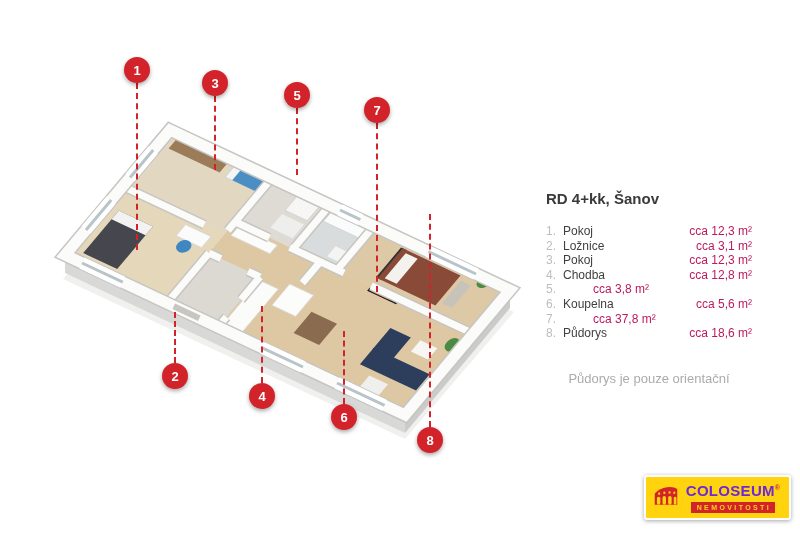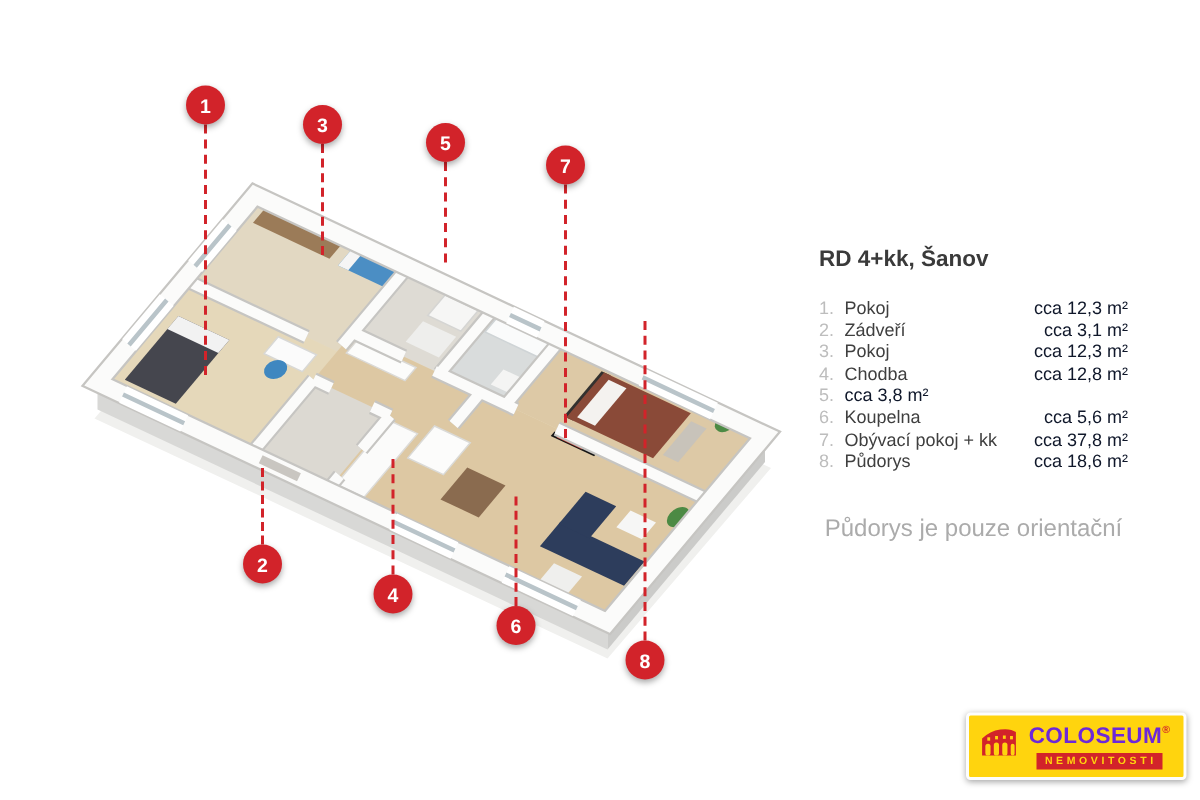--- a/index.html
+++ b/index.html
@@ -13,7 +13,7 @@
           color:#fff;font-weight:bold;font-size:13px;display:flex;align-items:center;
           justify-content:center;box-shadow:0 2px 4px rgba(0,0,0,.35);z-index:2;}
 
-  .info{position:absolute;left:546px;top:164px;width:206px;z-index:2;}
+  .info{position:absolute;left:546px;top:190px;width:206px;z-index:2;}
   .info-title{font-size:15px;font-weight:bold;color:#3a3a3a;margin:0 0 17px 0;}
   .room-row{display:flex;font-size:12px;line-height:14.6px;}
   .room-num{width:17px;color:#bdbdbd;}

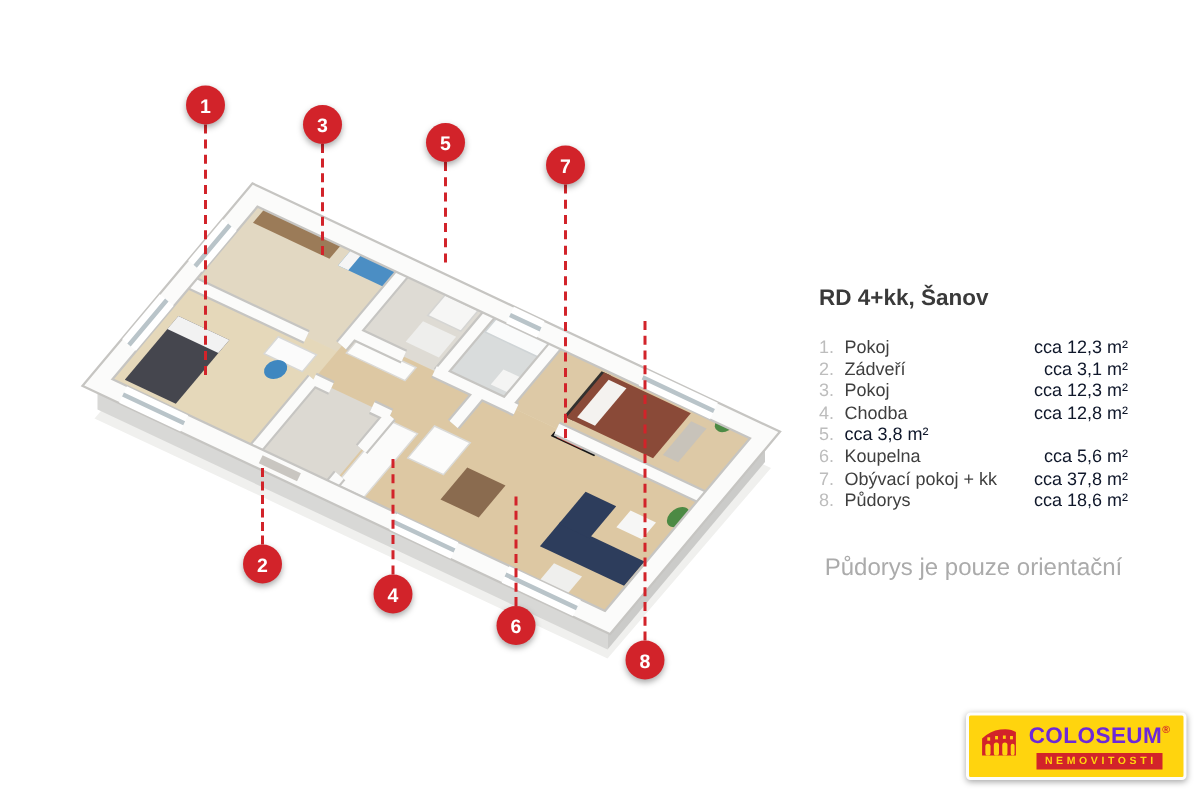--- a/index.html
+++ b/index.html
@@ -18,7 +18,7 @@
   .room-row{display:flex;font-size:12px;line-height:14.6px;}
   .room-num{width:17px;color:#bdbdbd;}
   .room-name{flex:1;color:#3f3f3f;}
-  .room-area{color:#0f172a;white-space:nowrap;}
+  .room-area{color:#be185d;white-space:nowrap;margin-left:30px;}
   .disclaimer{margin-top:31px;text-align:center;font-size:16px;line-height:14px;color:#ababab;}
 
   .logo{position:absolute;right:9px;bottom:13px;background:#ffd40e;border:2px solid #fdfdfd;

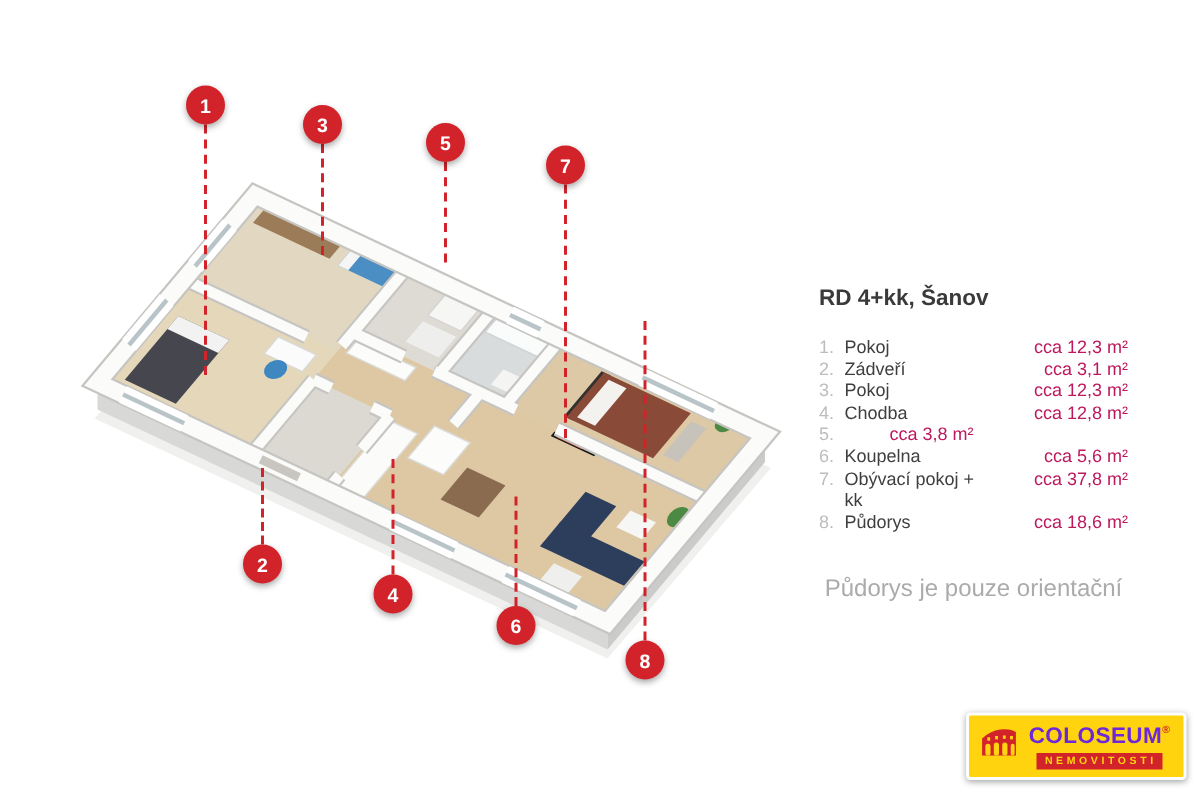--- a/index.html
+++ b/index.html
@@ -137,7 +137,7 @@
     </div>
     <div class="room-row">
       <span class="room-num">2.</span>
-      <span class="room-name">Zádveří</span>
+      <span class="room-name">Ložnice</span>
       <span class="room-area">cca 3,1 m²</span>
     </div>
     <div class="room-row">

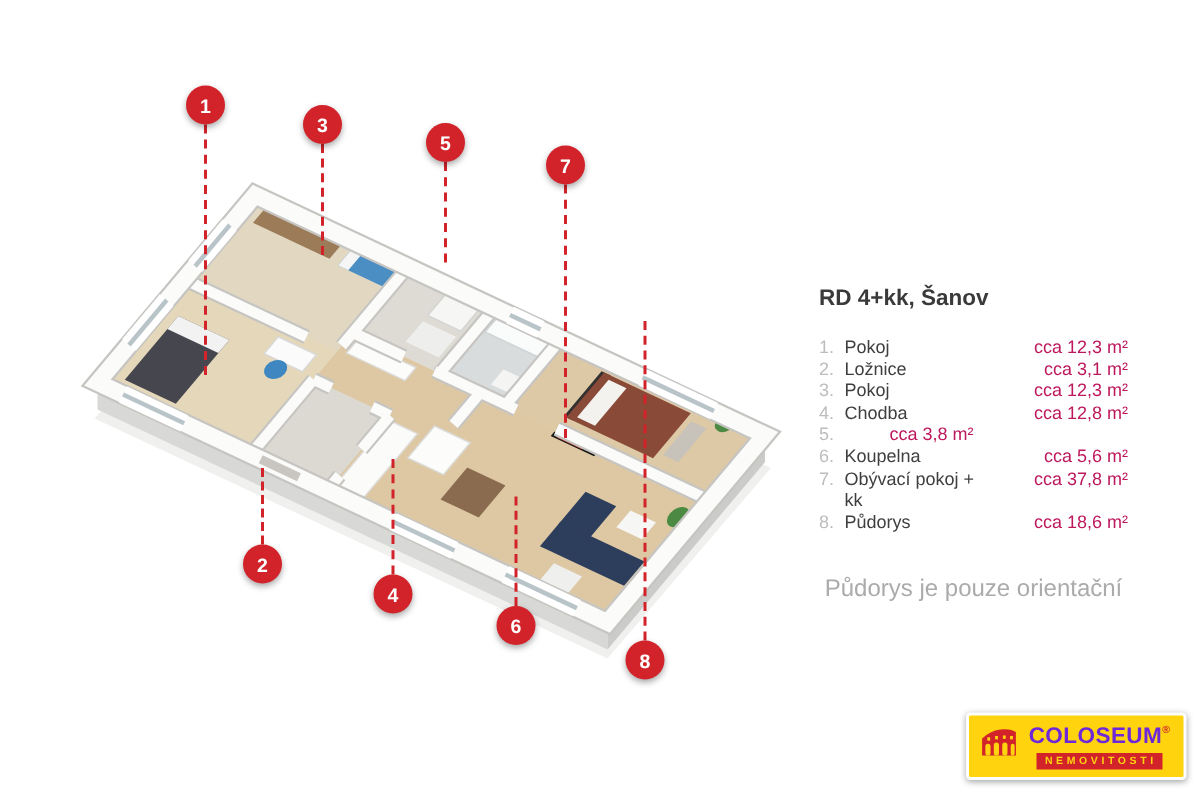--- a/index.html
+++ b/index.html
@@ -161,7 +161,6 @@
     </div>
     <div class="room-row">
       <span class="room-num">7.</span>
-      <span class="room-name">Obývací pokoj + kk</span>
       <span class="room-area">cca 37,8 m²</span>
     </div>
     <div class="room-row">

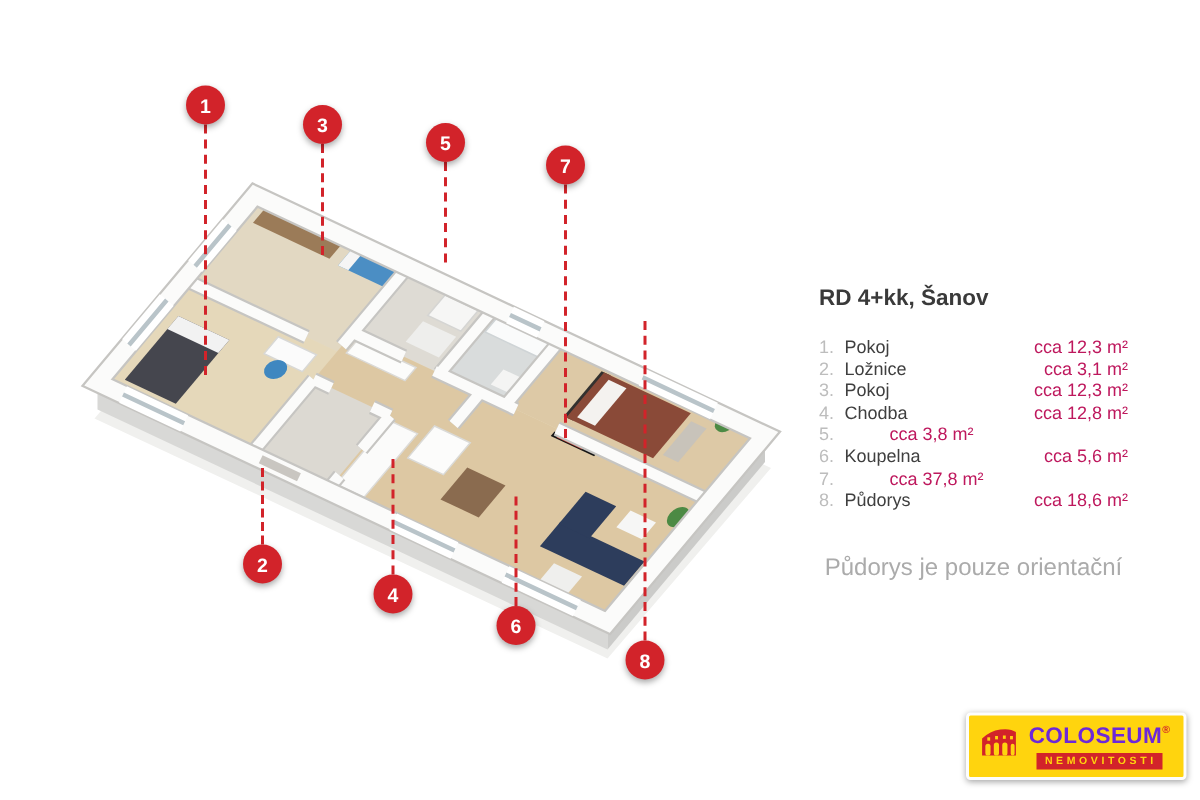--- a/index.html
+++ b/index.html
@@ -19,7 +19,7 @@
   .room-num{width:17px;color:#bdbdbd;}
   .room-name{flex:1;color:#3f3f3f;}
   .room-area{color:#be185d;white-space:nowrap;margin-left:30px;}
-  .disclaimer{margin-top:31px;text-align:center;font-size:16px;line-height:14px;color:#ababab;}
+  .disclaimer{margin-top:31px;text-align:center;font-size:13px;line-height:14px;color:#ababab;}
 
   .logo{position:absolute;right:9px;bottom:13px;background:#ffd40e;border:2px solid #fdfdfd;
         border-radius:3px;box-shadow:0 1px 4px rgba(0,0,0,.35);padding:5px 9px 5px 7px;

